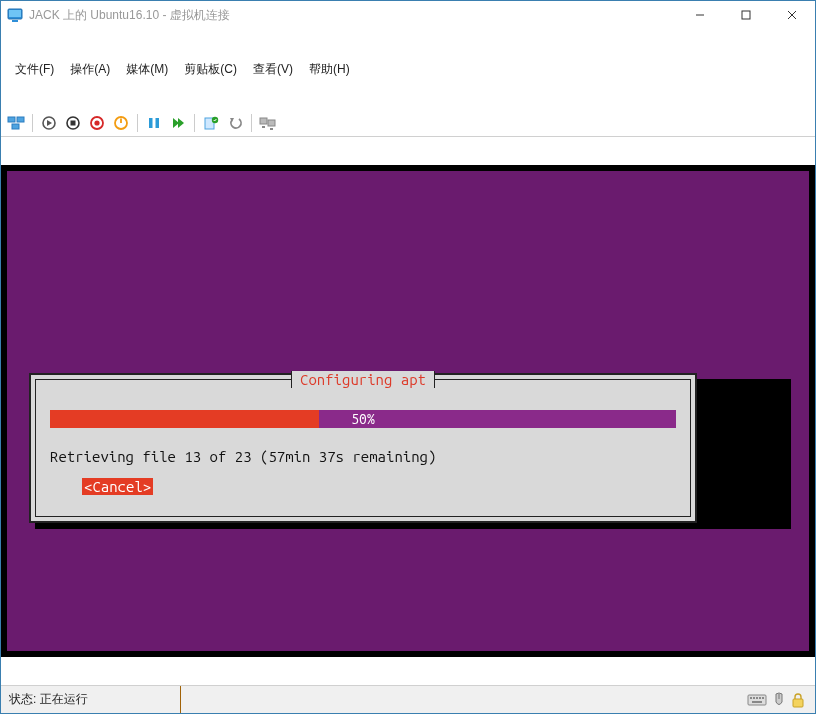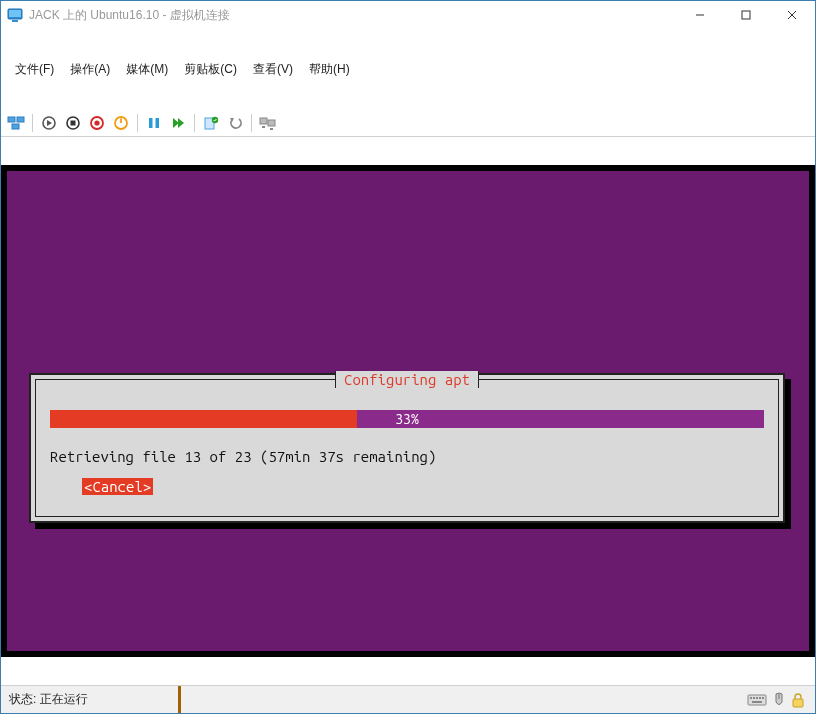--- a/index.html
+++ b/index.html
@@ -18,7 +18,7 @@
   .vm-frame { flex: 1; background: #000; padding: 6px; position: relative; }
   .vm-screen { width: 100%; height: 100%; background: #6a1b6e; position: relative; font-family: "Ubuntu Mono","DejaVu Sans Mono",monospace; }
   .dialog-shadow { position: absolute; left: 28px; top: 208px; width: 756px; height: 150px; background: #000; }
-  .dialog { position: absolute; left: 22px; top: 202px; width: 756px; height: 150px; background: #d9d9d9; border: 2px solid #222; }
+  .dialog { position: absolute; left: 22px; top: 202px; width: 668px; height: 150px; background: #d9d9d9; border: 2px solid #222; }
   .dialog-inner-border { position: absolute; inset: 4px; border: 1px solid #222; }
   .dialog-title-wrap { position: absolute; top: -9px; left: 0; right: 0; text-align: center; }
   .dialog-title-box { display: inline-block; background: #d9d9d9; padding: 0 8px; color: #dd3b2a; font-size: 15px; border-left: 1px solid #222; border-right: 1px solid #222; line-height: 17px; font-family: "Ubuntu Mono","DejaVu Sans Mono",monospace; }

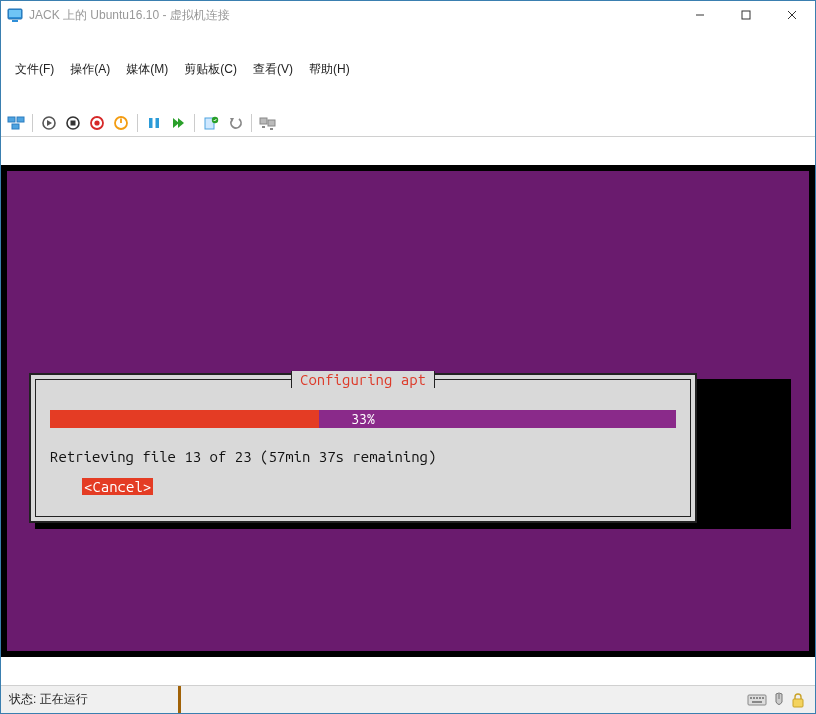--- a/index.html
+++ b/index.html
@@ -157,7 +157,7 @@
           </div>
           <div class="pbar">
             <div class="pbar-fill" id="pbar-fill" style="width: 43%;"></div>
-            <div class="pbar-text">33%</div>
+            <div class="pbar-text">50%</div>
           </div>
           <div class="status-line">Retrieving file 13 of 23 (57min 37s remaining)</div>
           <div class="cancel-btn">&lt;Cancel&gt;</div>

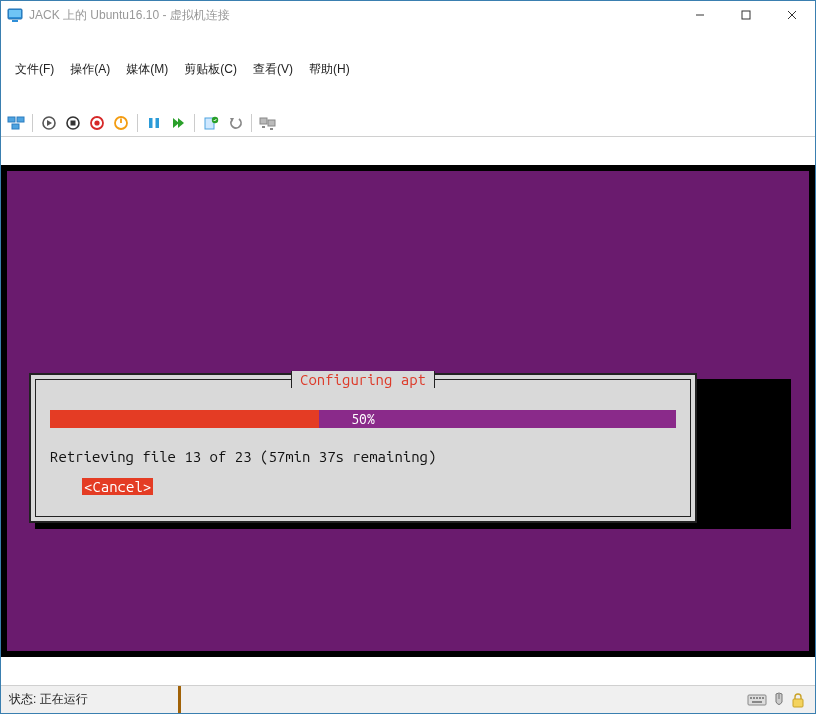--- a/index.html
+++ b/index.html
@@ -28,7 +28,7 @@
   .status-line { position: absolute; top: 68px; left: 14px; color: #111; font-size: 15px; font-family: "Ubuntu Mono","DejaVu Sans Mono",monospace; }
   .cancel-btn { position: absolute; top: 98px; left: 46px; background: #e43c24; color: #fff; font-size: 15px; padding: 0 2px; cursor: pointer; font-family: "Ubuntu Mono","DejaVu Sans Mono",monospace; }
   .statusbar { height: 28px; background: #f0f0f0; display: flex; align-items: center; border-top: 1px solid #d0d0d0; font-size: 12px; }
-  .statusbar .status-text { padding: 0 8px; color: #222; width: 180px; border-right: 3px solid #a16207; height: 100%; display: flex; align-items: center; }
+  .statusbar .status-text { padding: 0 8px; color: #222; width: 180px; border-right: 1px solid #a16207; height: 100%; display: flex; align-items: center; }
   .statusbar .spacer { flex: 1; }
   .statusbar .tray { display: flex; gap: 6px; padding: 0 10px; align-items: center; }
   svg { display: block; }

